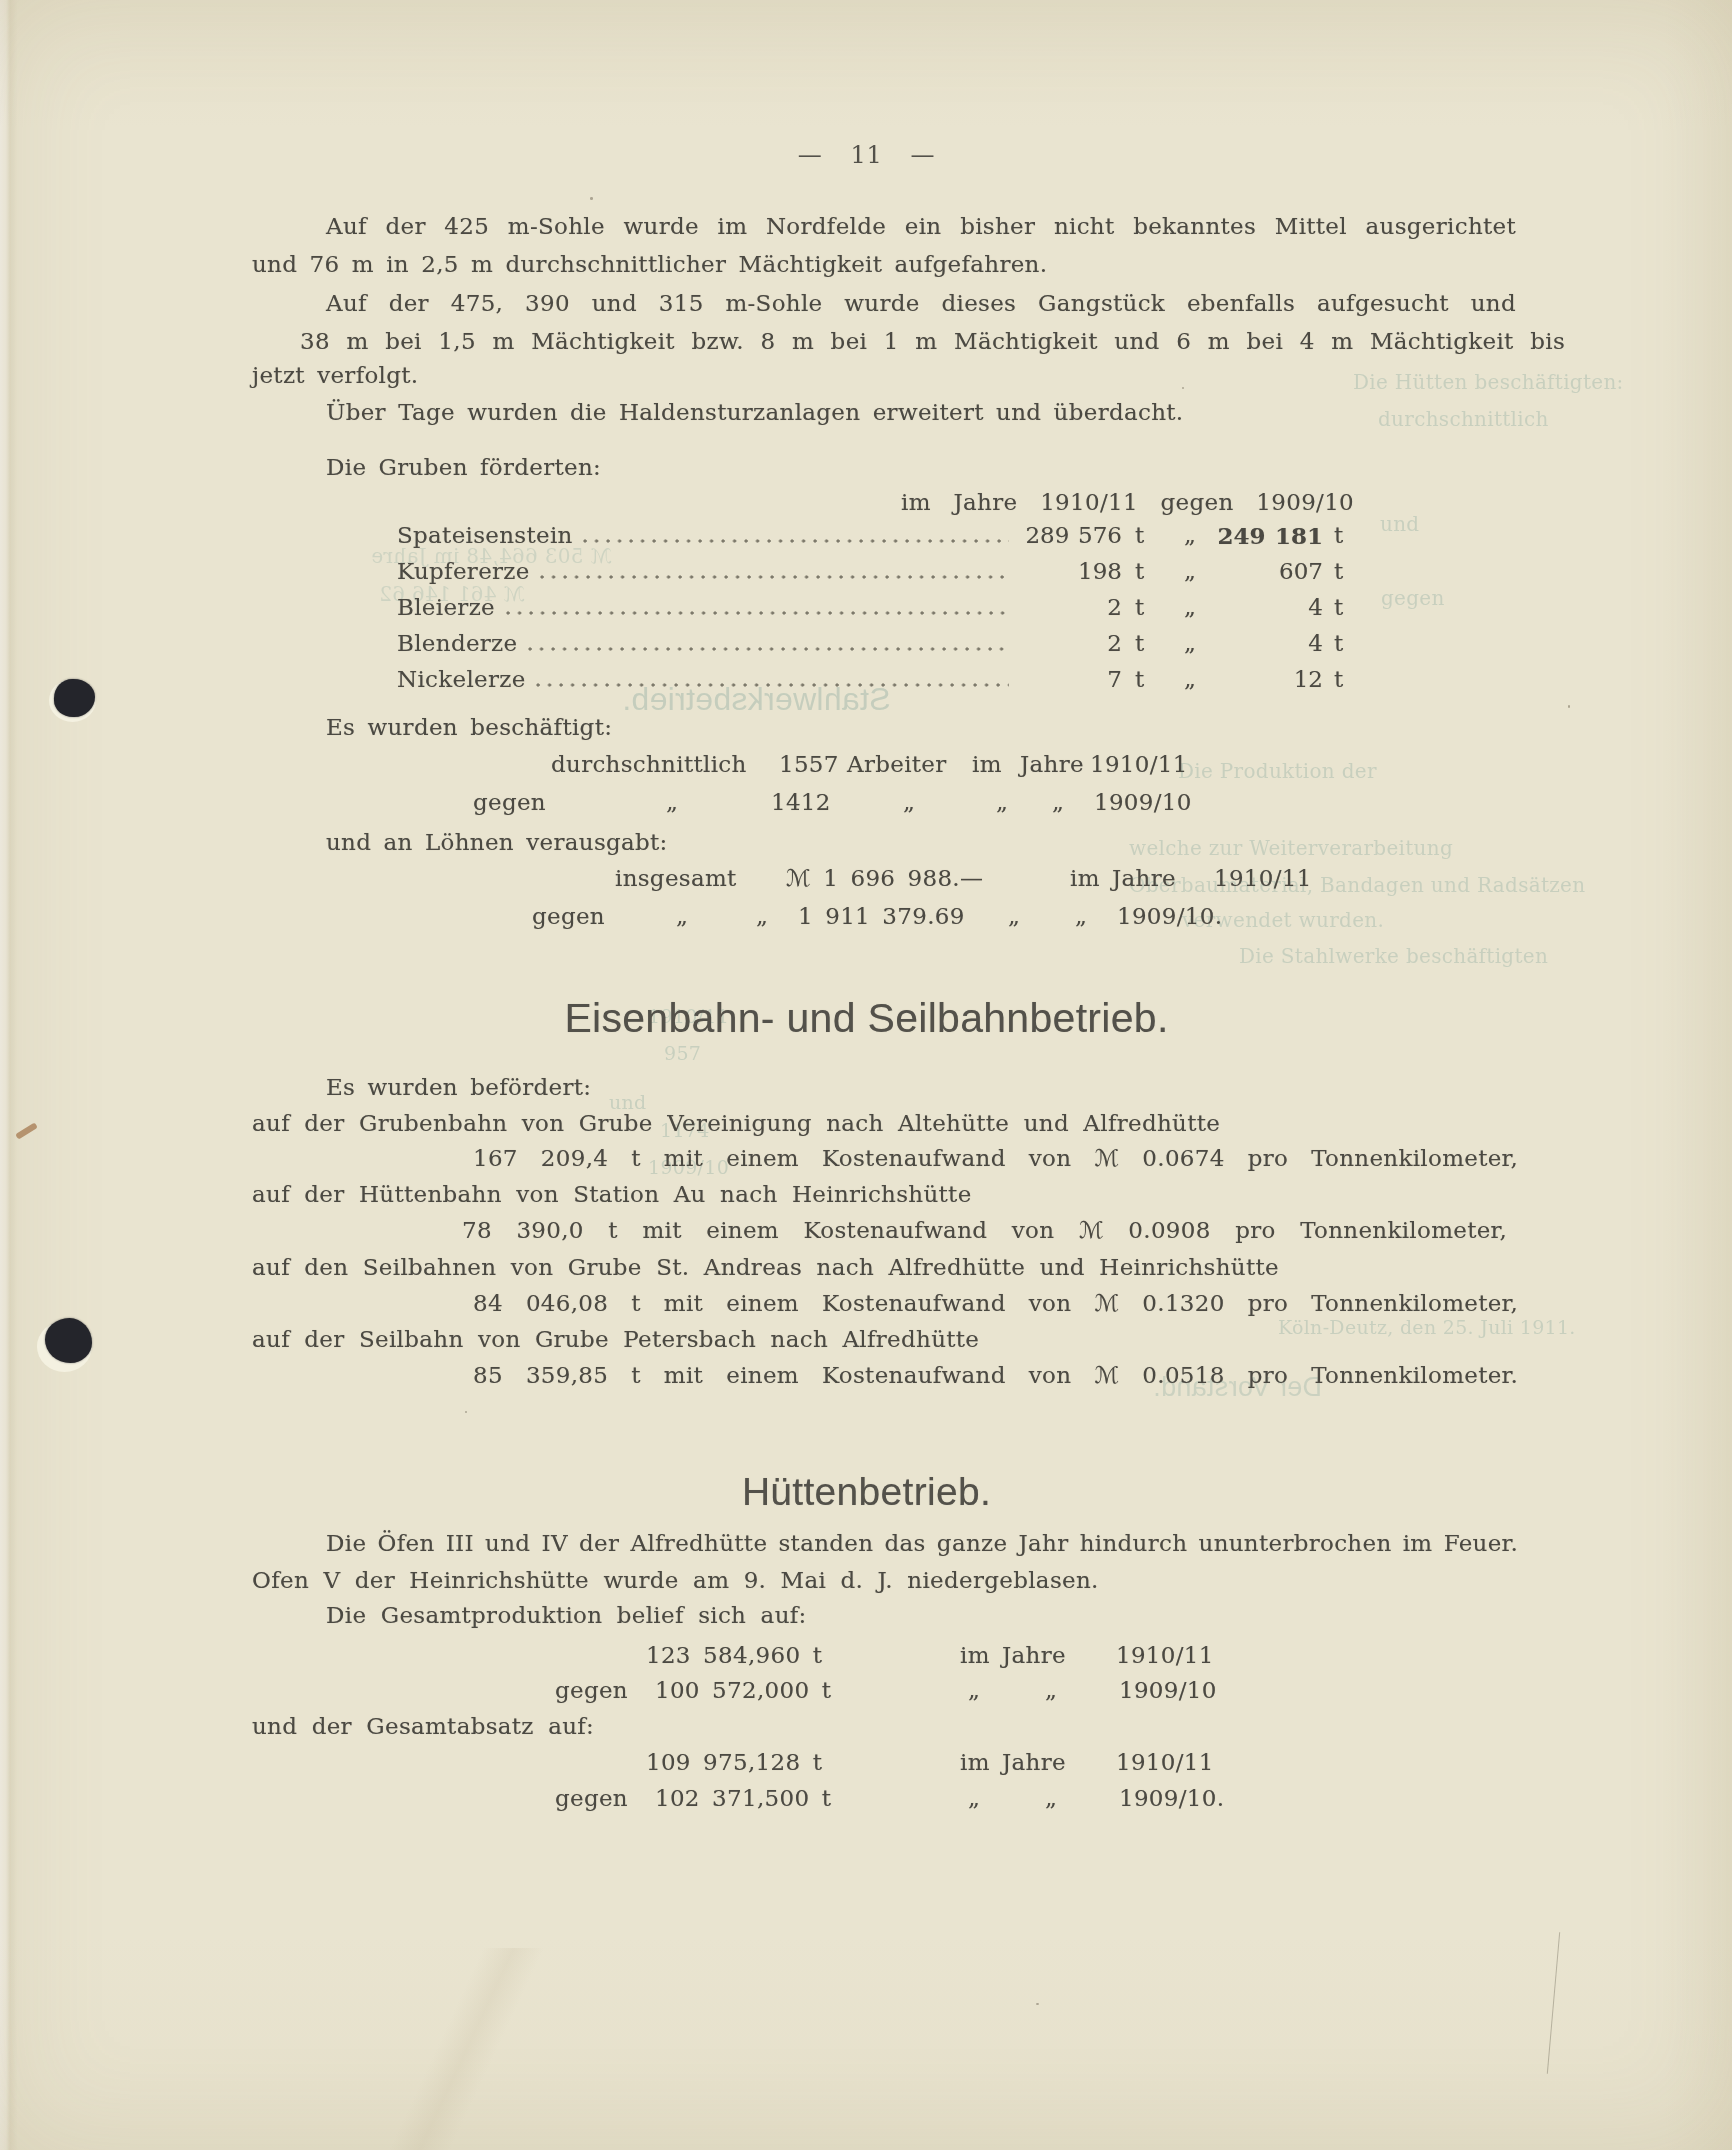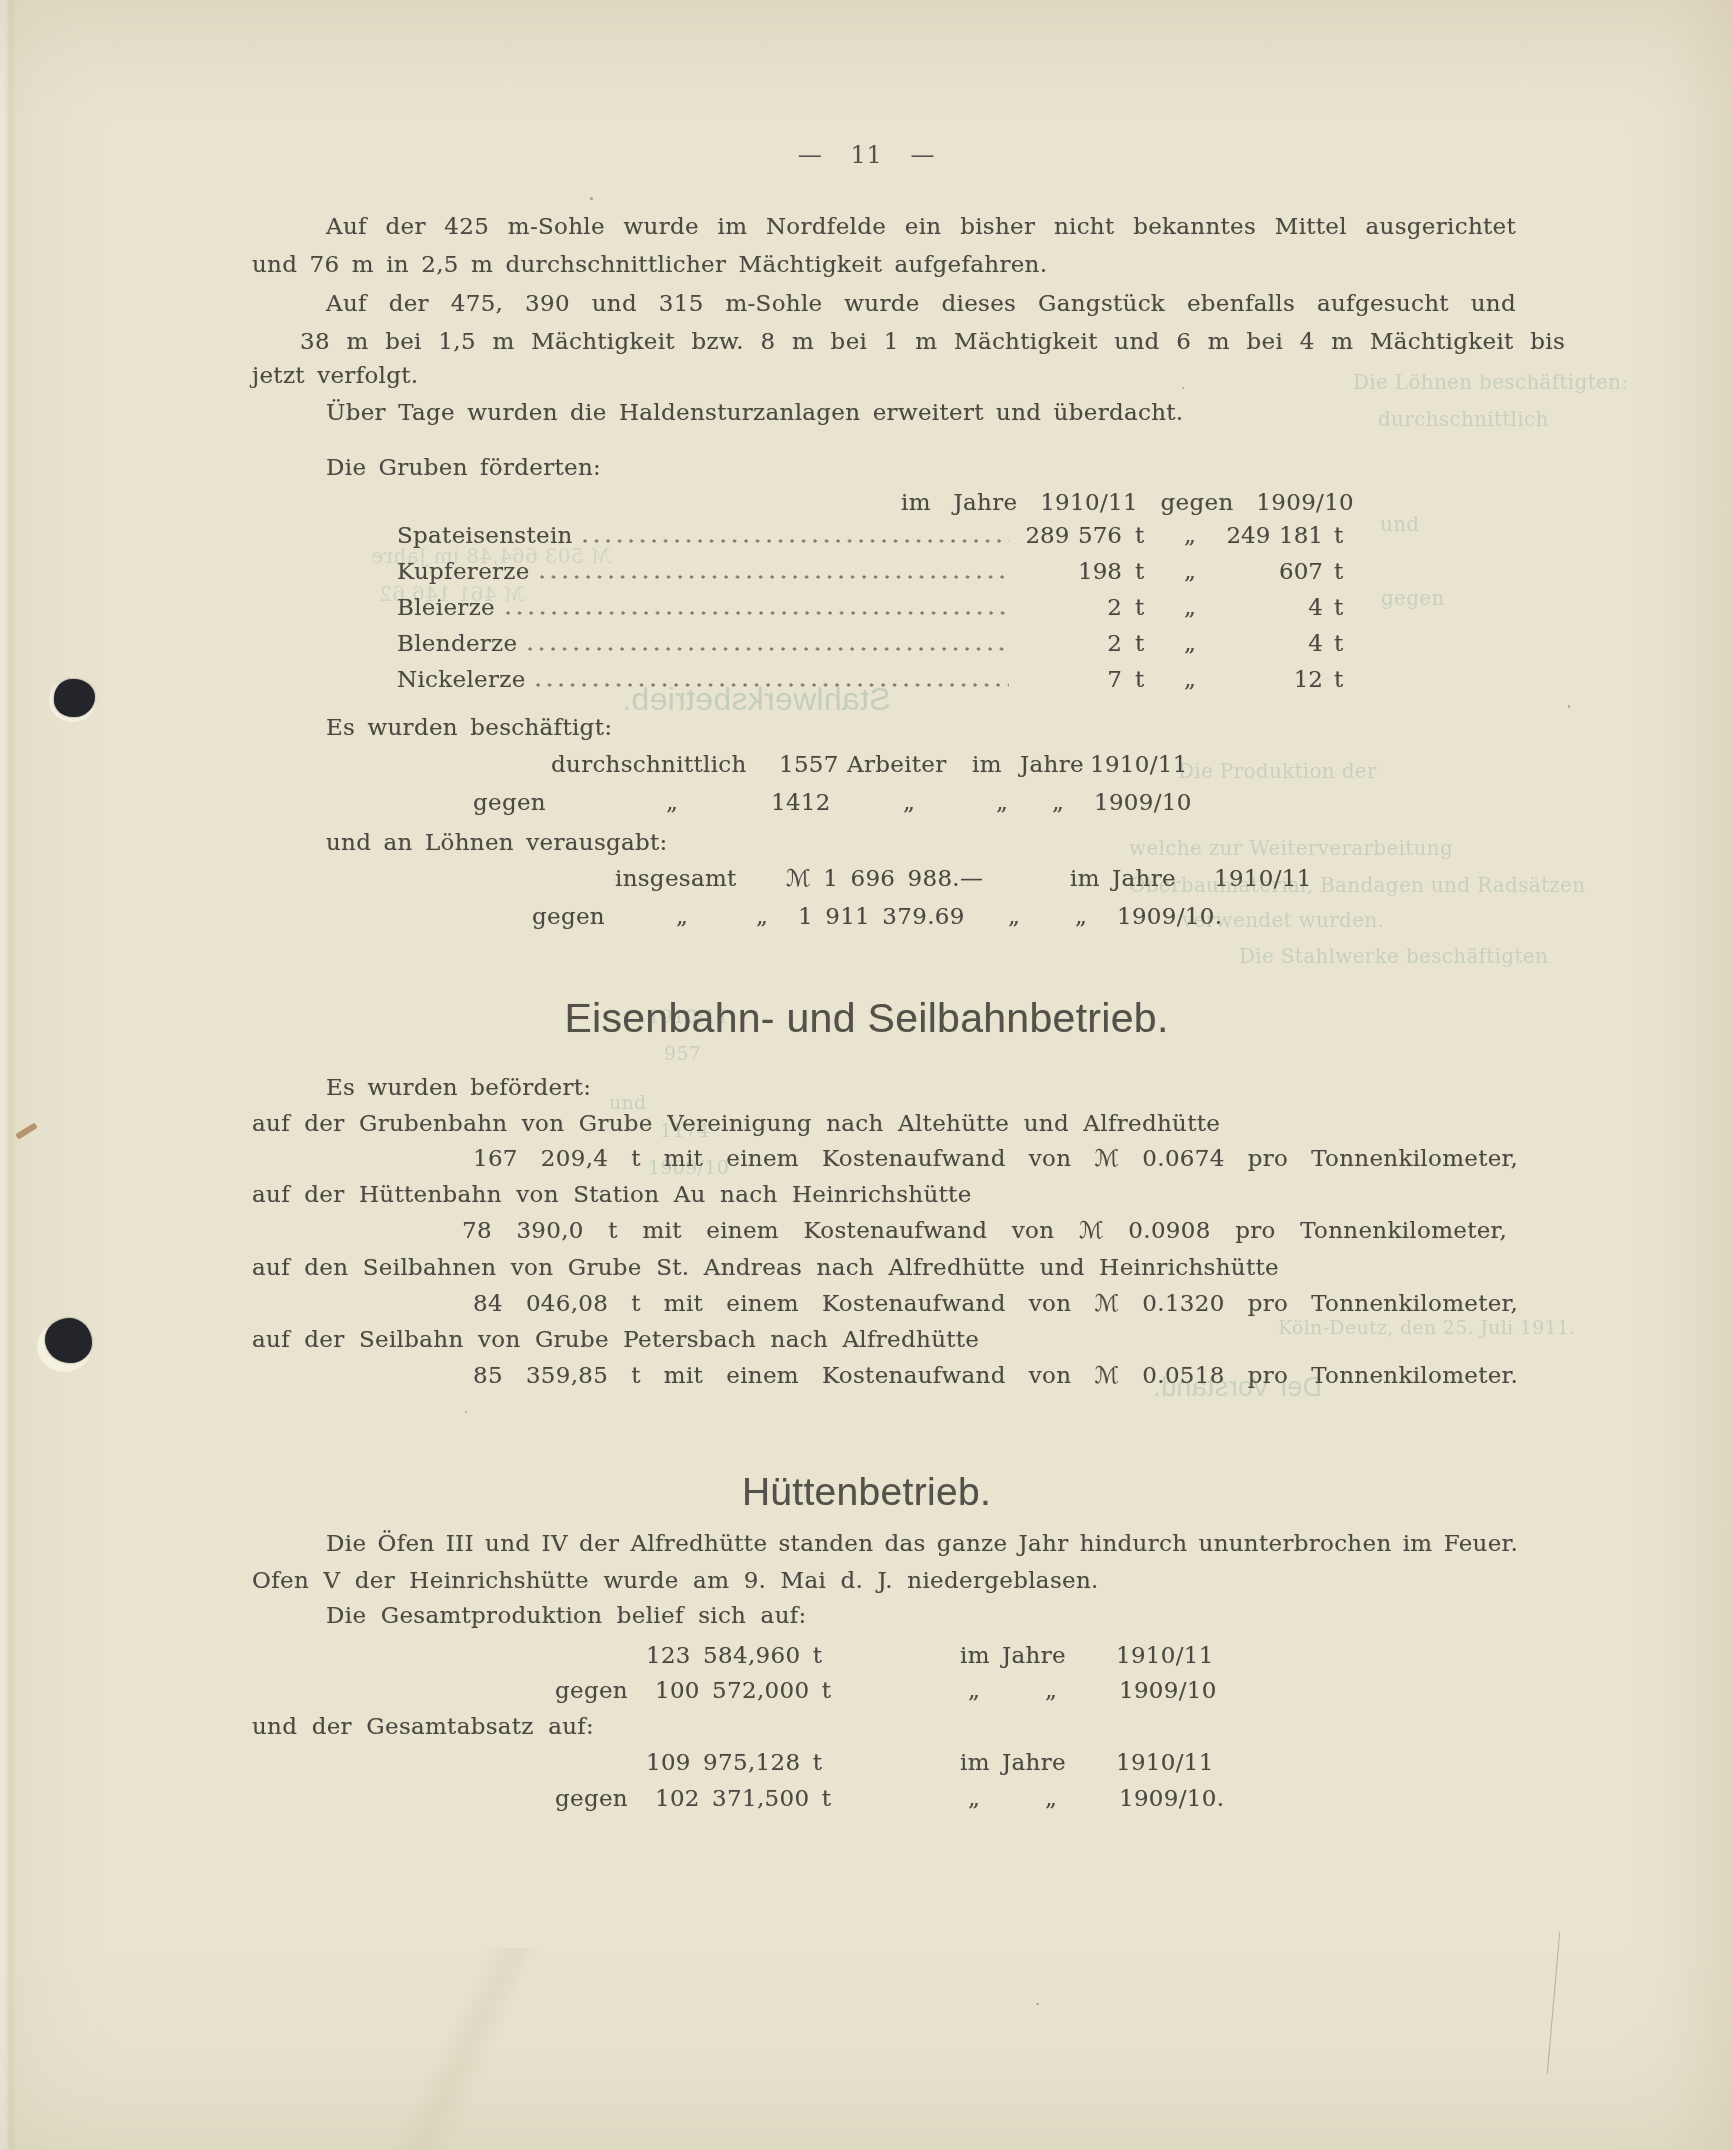--- a/index.html
+++ b/index.html
@@ -72,7 +72,7 @@
 <div class="page">
 
   <div class="ghost big mir" style="left:622px;top:682px;">Stahlwerksbetrieb.</div>
-  <div class="ghost" style="left:1353px;top:371px;">Die Löhnen beschäftigten:</div>
+  <div class="ghost" style="left:1353px;top:371px;">Die Hütten beschäftigten:</div>
   <div class="ghost" style="left:1378px;top:408px;">durchschnittlich</div>
   <div class="ghost" style="left:1380px;top:513px;">und</div>
   <div class="ghost" style="left:1381px;top:587px;">gegen</div>

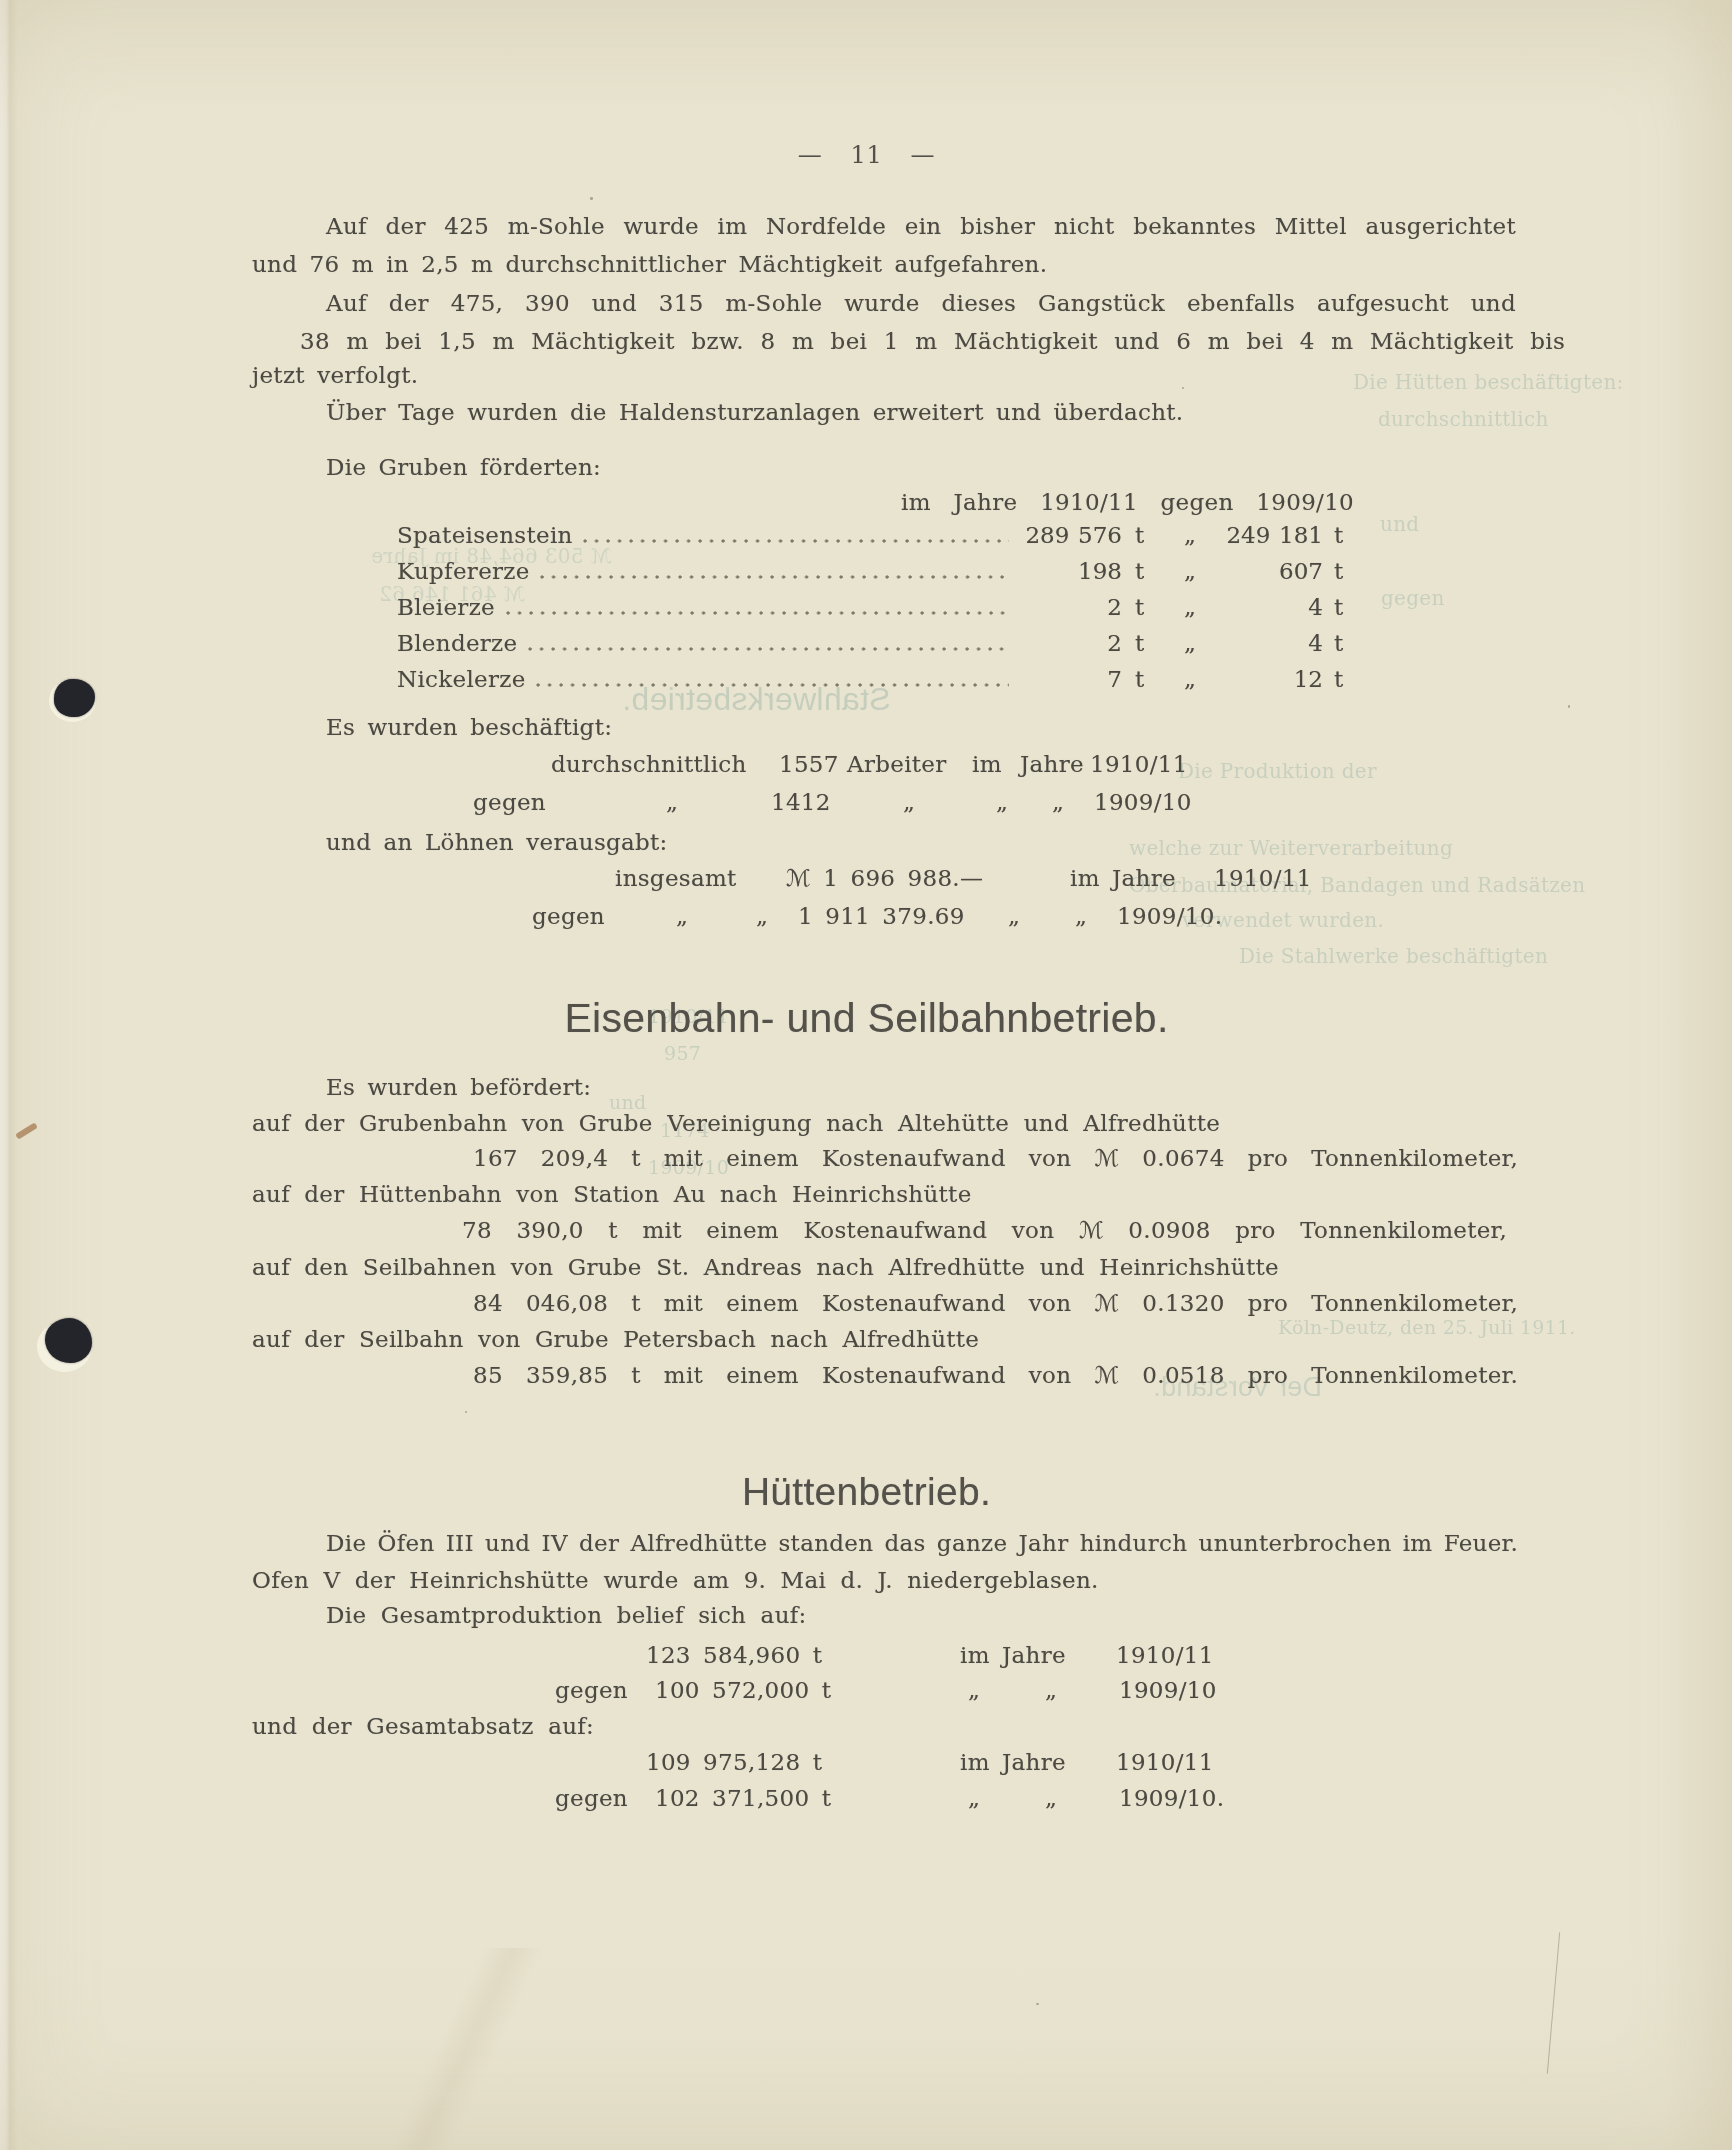--- a/index.html
+++ b/index.html
@@ -110,7 +110,7 @@
   <div class="cell v1" style="top:517px;">289 576</div>
   <div class="cell u1" style="top:517px;">t</div>
   <div class="cell dd" style="top:517px;">„</div>
-  <div class="cell v2" style="top:517px;">249 181</div>
+  <div class="cell v2" style="top:517px;font-weight:bold;">249 181</div>
   <div class="cell u2" style="top:517px;">t</div>
 
   <div class="trow" style="top:553px;">

